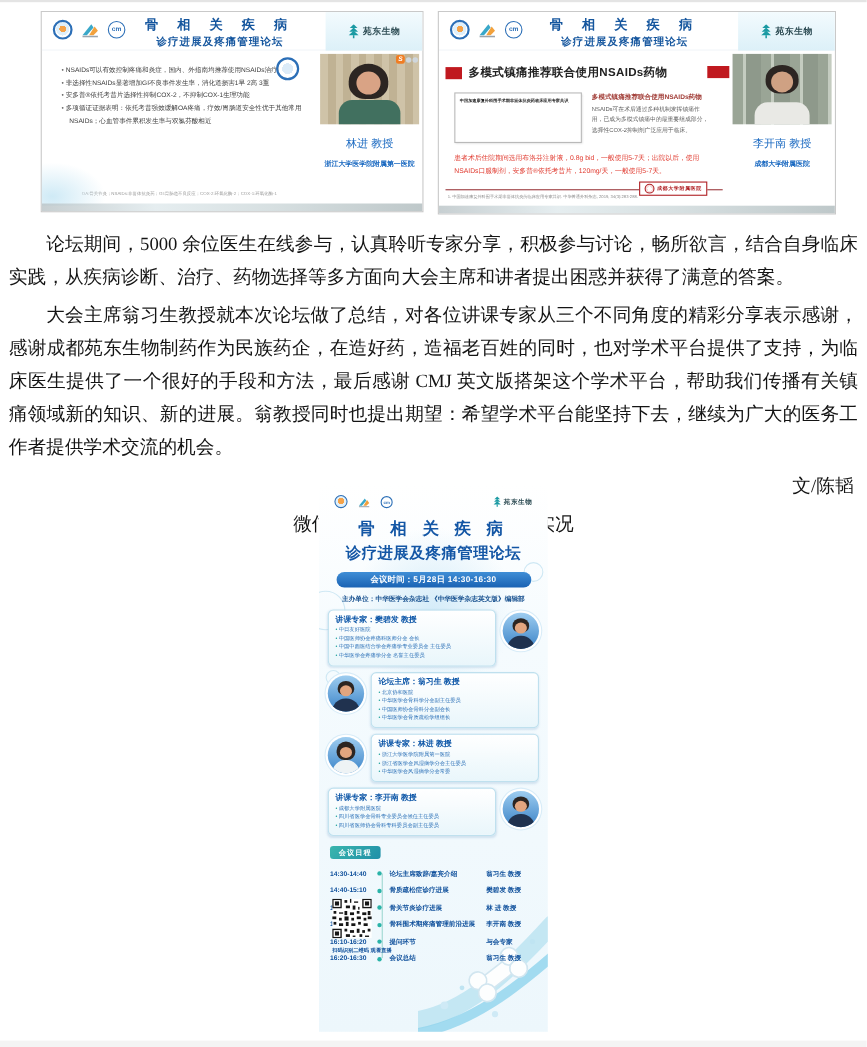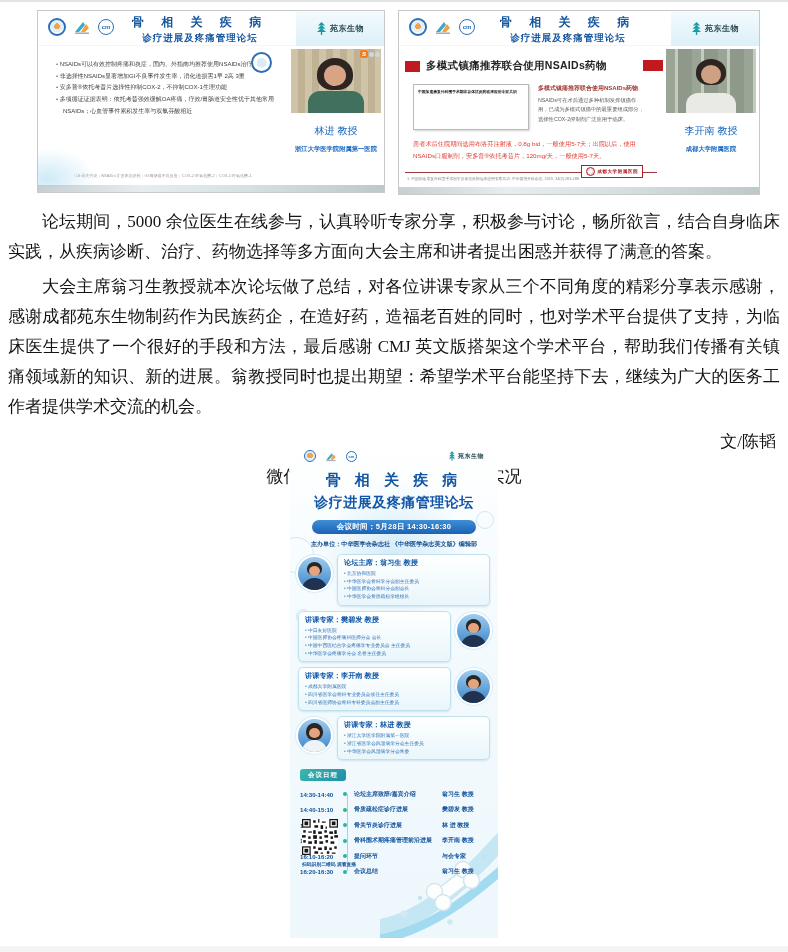--- a/index.html
+++ b/index.html
@@ -113,7 +113,7 @@
   .p-brand .brand-text{font-size:6px;}
   .p-t1{margin-top:9px;text-align:center;font-size:15px;font-weight:800;color:#1356a5;letter-spacing:5px;}
   .p-t2{margin-top:4px;text-align:center;font-size:14px;font-weight:800;color:#1356a5;letter-spacing:.5px;}
-  .p-pill{margin:8px auto 5px;width:164px;height:14px;border-radius:7px;color:#fff;font-size:7.5px;font-weight:bold;
+  .p-pill{margin:8px auto 5px;width:177px;height:14px;border-radius:7px;color:#fff;font-size:7.5px;font-weight:bold;
     background:linear-gradient(180deg,#3f8ed6,#1b63b4);display:flex;align-items:center;justify-content:center;letter-spacing:.3px;}
   .p-org{margin-top:6px;text-align:center;font-size:6.1px;font-weight:bold;color:#17508f;}
 

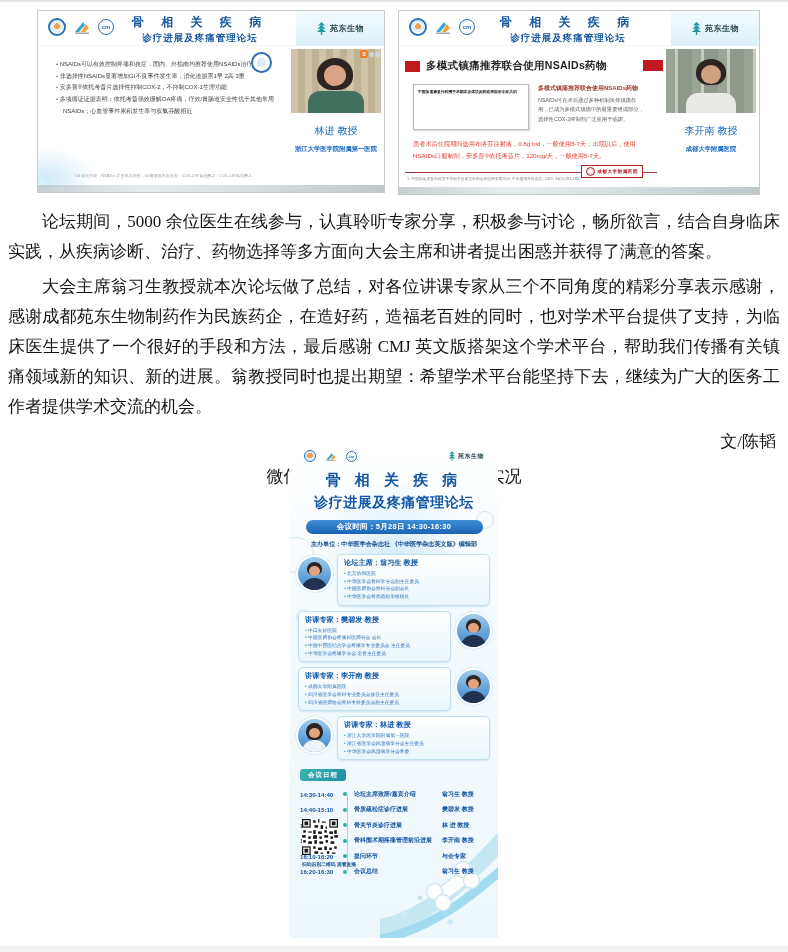--- a/index.html
+++ b/index.html
@@ -335,6 +335,22 @@
       <div class="p-org">主办单位：中华医学会杂志社 《中华医学杂志英文版》编辑部</div>
 
       <div class="cards">
+        <div class="card rev">
+          <span class="avatar">
+            <span class="p-hair"></span>
+              <span class="p-face"></span>
+              <span class="p-torso"></span>
+          </span>
+          <div class="info">
+            <div class="info-title">讲课专家：樊碧发 教授</div>
+            <ul>
+              <li>中日友好医院</li>
+              <li>中国医师协会疼痛科医师分会 会长</li>
+              <li>中国中西医结合学会疼痛学专业委员会 主任委员</li>
+              <li>中华医学会疼痛学分会 名誉主任委员</li>
+            </ul>
+          </div>
+        </div>
         <div class="card">
           <span class="avatar">
             <span class="p-hair"></span>
@@ -348,22 +364,6 @@
               <li>中华医学会骨科学分会副主任委员</li>
               <li>中国医师协会骨科分会副会长</li>
               <li>中华医学会骨质疏松学组组长</li>
-            </ul>
-          </div>
-        </div>
-        <div class="card rev">
-          <span class="avatar">
-            <span class="p-hair"></span>
-              <span class="p-face"></span>
-              <span class="p-torso"></span>
-          </span>
-          <div class="info">
-            <div class="info-title">讲课专家：樊碧发 教授</div>
-            <ul>
-              <li>中日友好医院</li>
-              <li>中国医师协会疼痛科医师分会 会长</li>
-              <li>中国中西医结合学会疼痛学专业委员会 主任委员</li>
-              <li>中华医学会疼痛学分会 名誉主任委员</li>
             </ul>
           </div>
         </div>

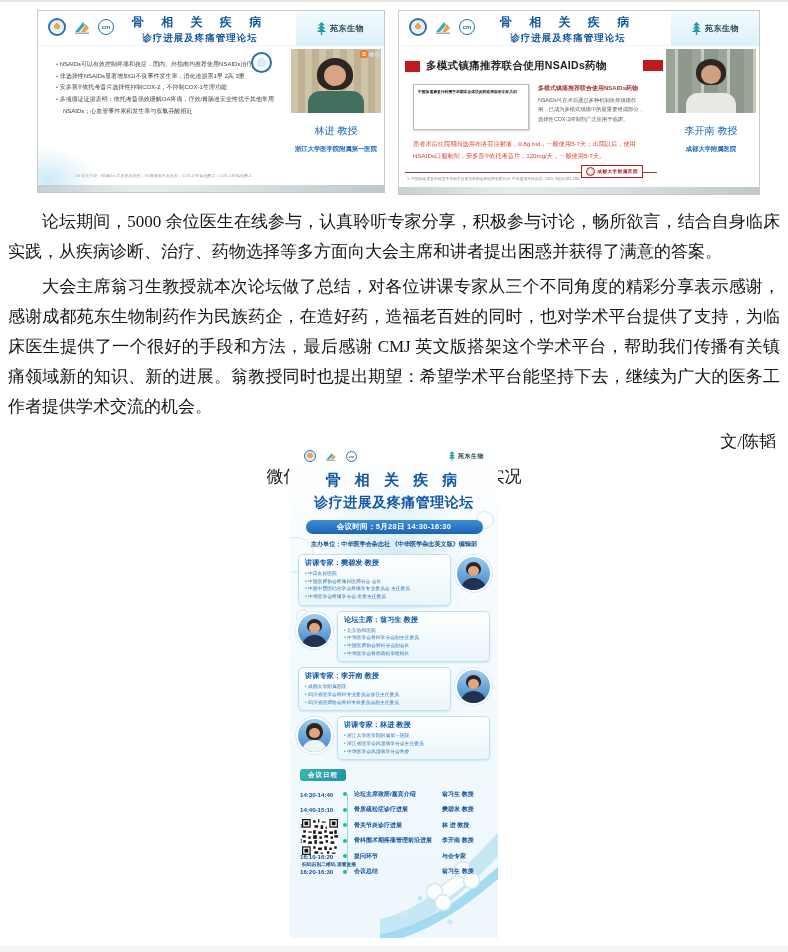--- a/index.html
+++ b/index.html
@@ -367,6 +367,21 @@
             </ul>
           </div>
         </div>
+        <div class="card">
+          <span class="avatar woman">
+            <span class="p-hair"></span>
+              <span class="p-face"></span>
+              <span class="p-torso"></span>
+          </span>
+          <div class="info">
+            <div class="info-title">讲课专家：林进 教授</div>
+            <ul>
+              <li>浙江大学医学院附属第一医院</li>
+              <li>浙江省医学会风湿病学分会主任委员</li>
+              <li>中华医学会风湿病学分会常委</li>
+            </ul>
+          </div>
+        </div>
         <div class="card rev">
           <span class="avatar">
             <span class="p-hair"></span>
@@ -379,21 +394,6 @@
               <li>成都大学附属医院</li>
               <li>四川省医学会骨科专业委员会候任主任委员</li>
               <li>四川省医师协会骨科专科委员会副主任委员</li>
-            </ul>
-          </div>
-        </div>
-        <div class="card">
-          <span class="avatar woman">
-            <span class="p-hair"></span>
-              <span class="p-face"></span>
-              <span class="p-torso"></span>
-          </span>
-          <div class="info">
-            <div class="info-title">讲课专家：林进 教授</div>
-            <ul>
-              <li>浙江大学医学院附属第一医院</li>
-              <li>浙江省医学会风湿病学分会主任委员</li>
-              <li>中华医学会风湿病学分会常委</li>
             </ul>
           </div>
         </div>

